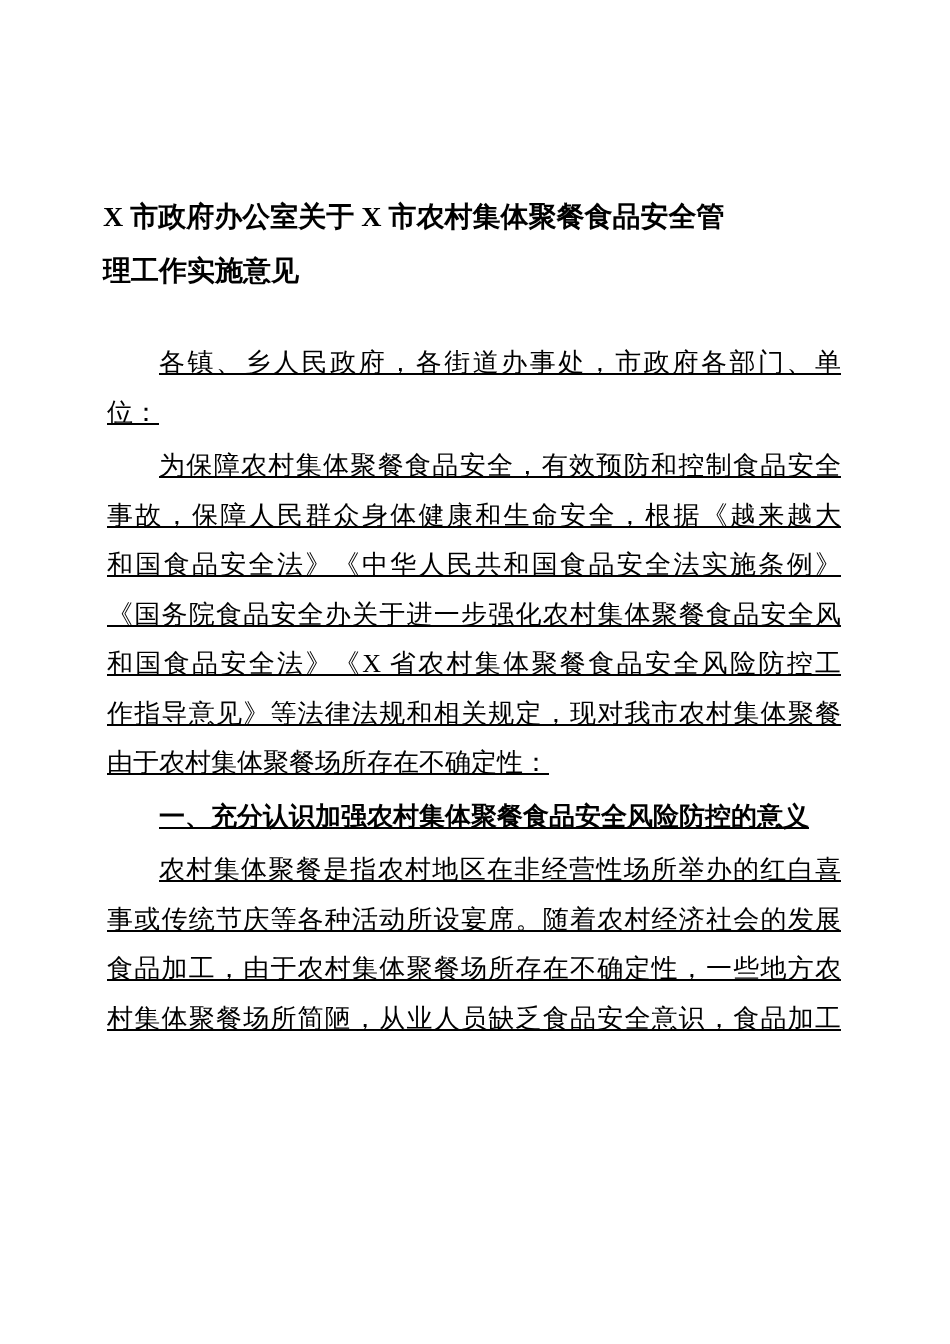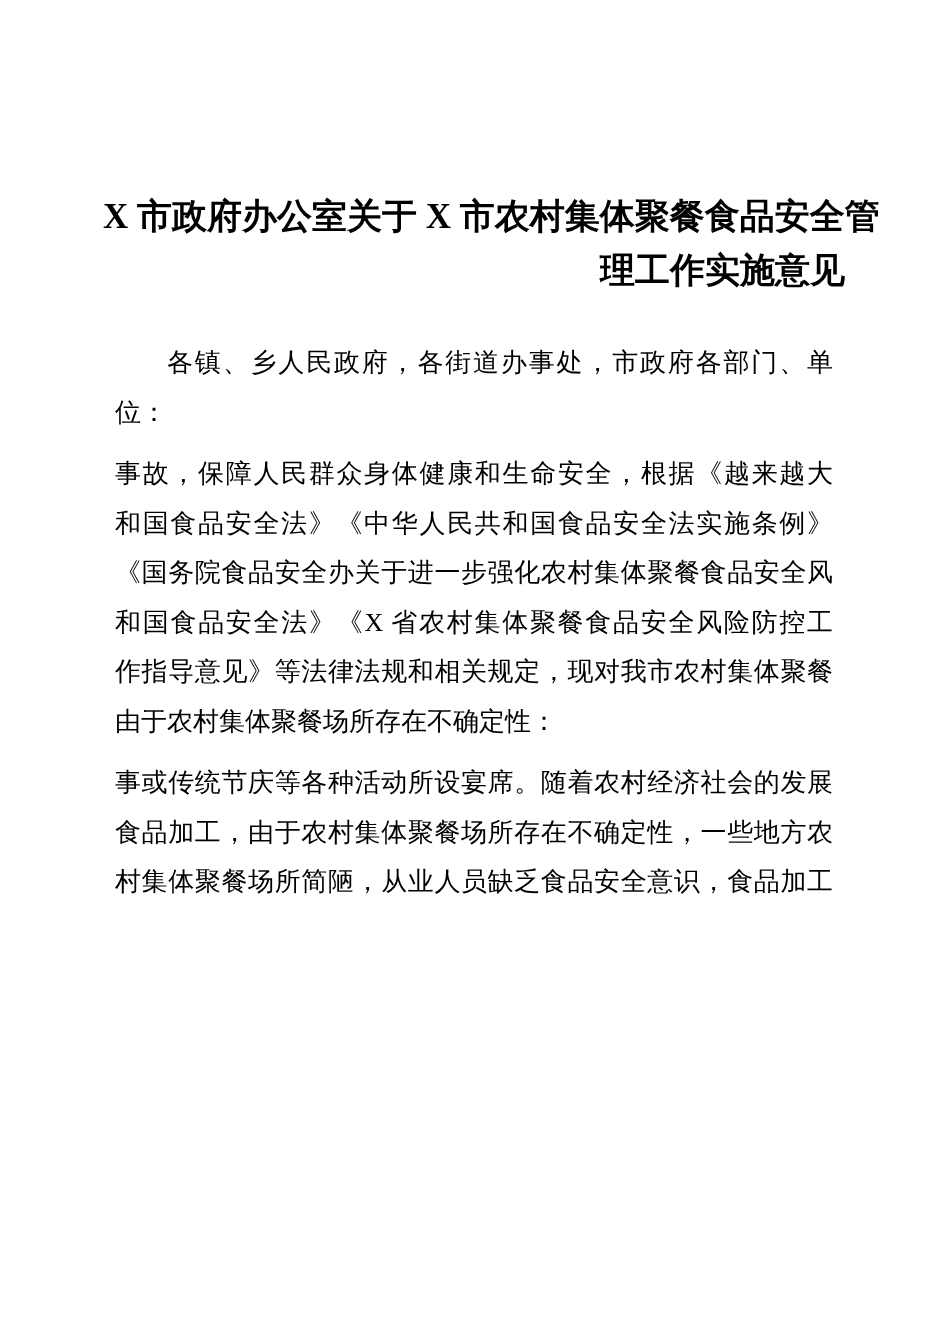--- a/index.html
+++ b/index.html
@@ -24,10 +24,10 @@
   }
   .title {
     margin: 0;
-    font-size: 35px;
+    font-size: 28px;
     font-weight: bold;
     line-height: 54px;
-    text-align: right;
+    text-align: left;
     font-family: "Liberation Serif", "DejaVu Serif", serif;
   }
   .title-line {

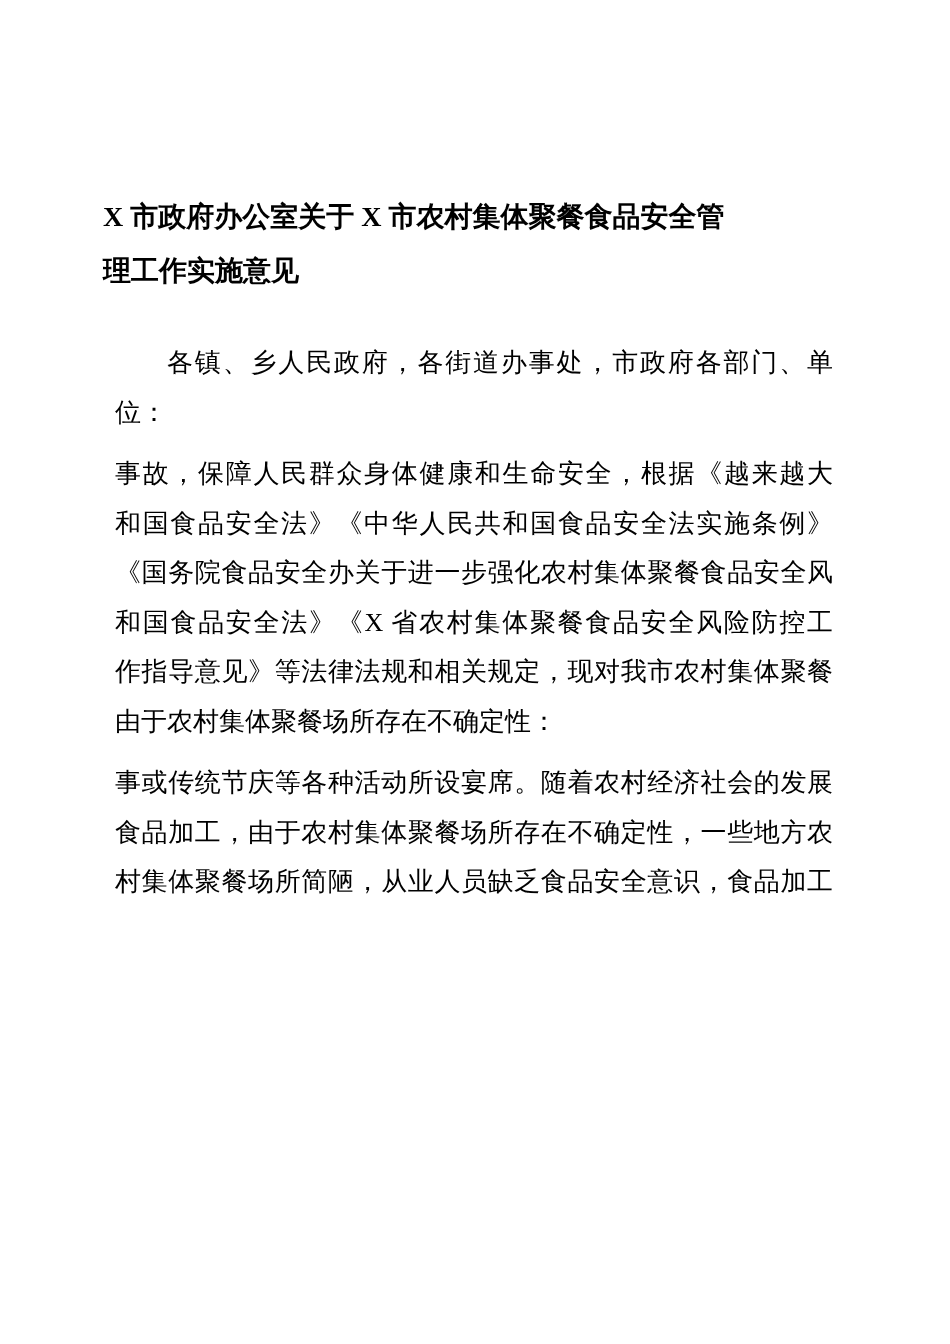--- a/index.html
+++ b/index.html
@@ -39,7 +39,8 @@
     line-height: 49.5px;
   }
   .para {
-    margin: 12px;
+    margin: 4px;
+    text-decoration: underline;
   }
   .line {
     text-align: justify;

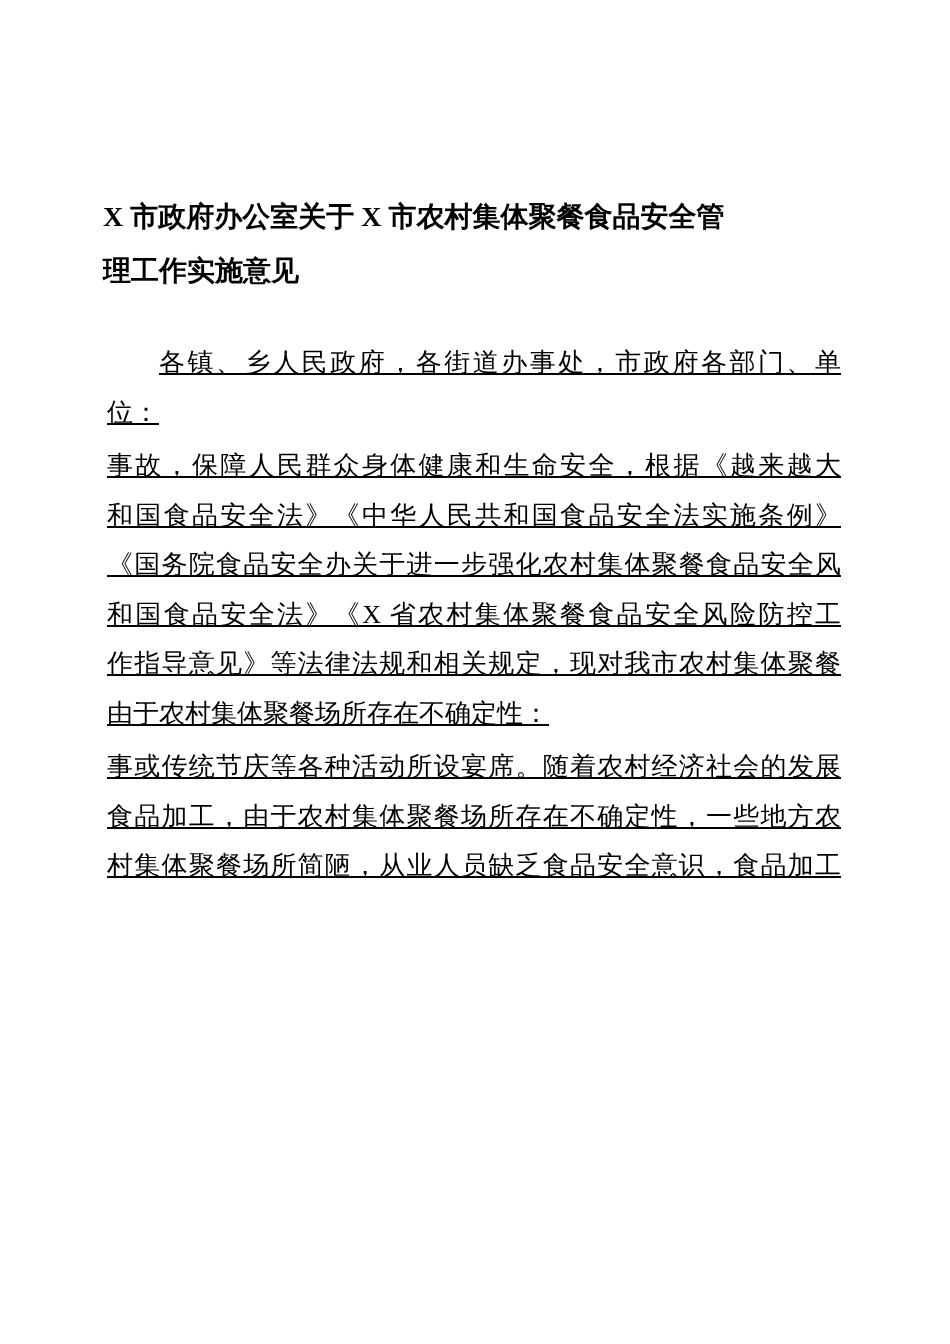--- a/index.html
+++ b/index.html
@@ -78,6 +78,7 @@
       </div>
 
       <div class="para">
+        <div class="line first">为保障农村集体聚餐食品安全，有效预防和控制食品安全</div>
         <div class="line">事故，保障人民群众身体健康和生命安全，根据《越来越大</div>
         <div class="line">和国食品安全法》《中华人民共和国食品安全法实施条例》</div>
         <div class="line">《国务院食品安全办关于进一步强化农村集体聚餐食品安全风</div>

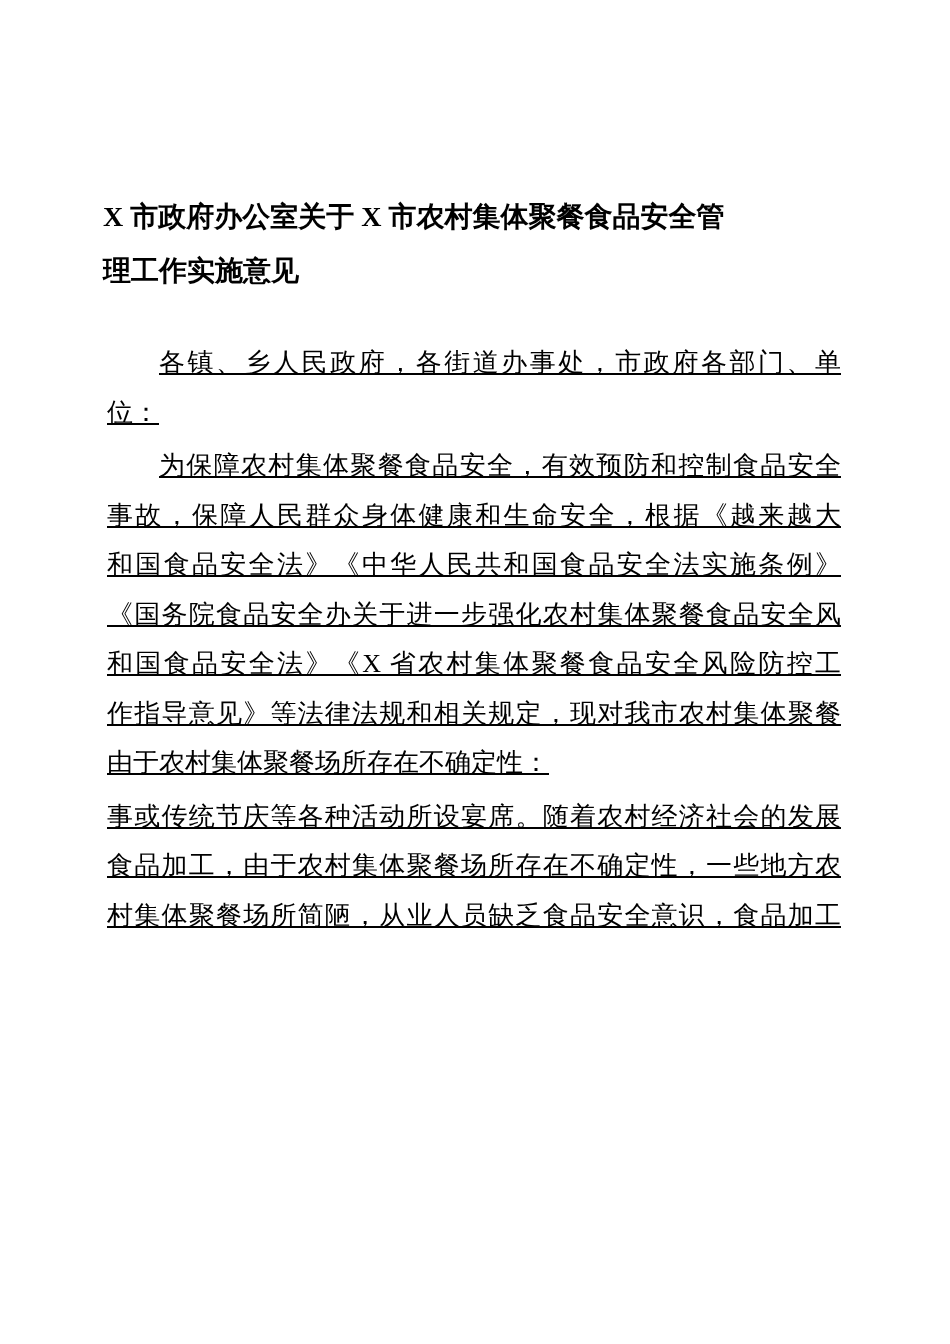--- a/index.html
+++ b/index.html
@@ -87,6 +87,9 @@
         <div class="line lastline">由于农村集体聚餐场所存在不确定性：</div>
       </div>
 
+      <div class="para heading">
+        <div class="line first">一、充分认识加强农村集体聚餐食品安全风险防控的意义</div>
+      </div>
 
       <div class="para">
         <div class="line">事或传统节庆等各种活动所设宴席。随着农村经济社会的发展</div>

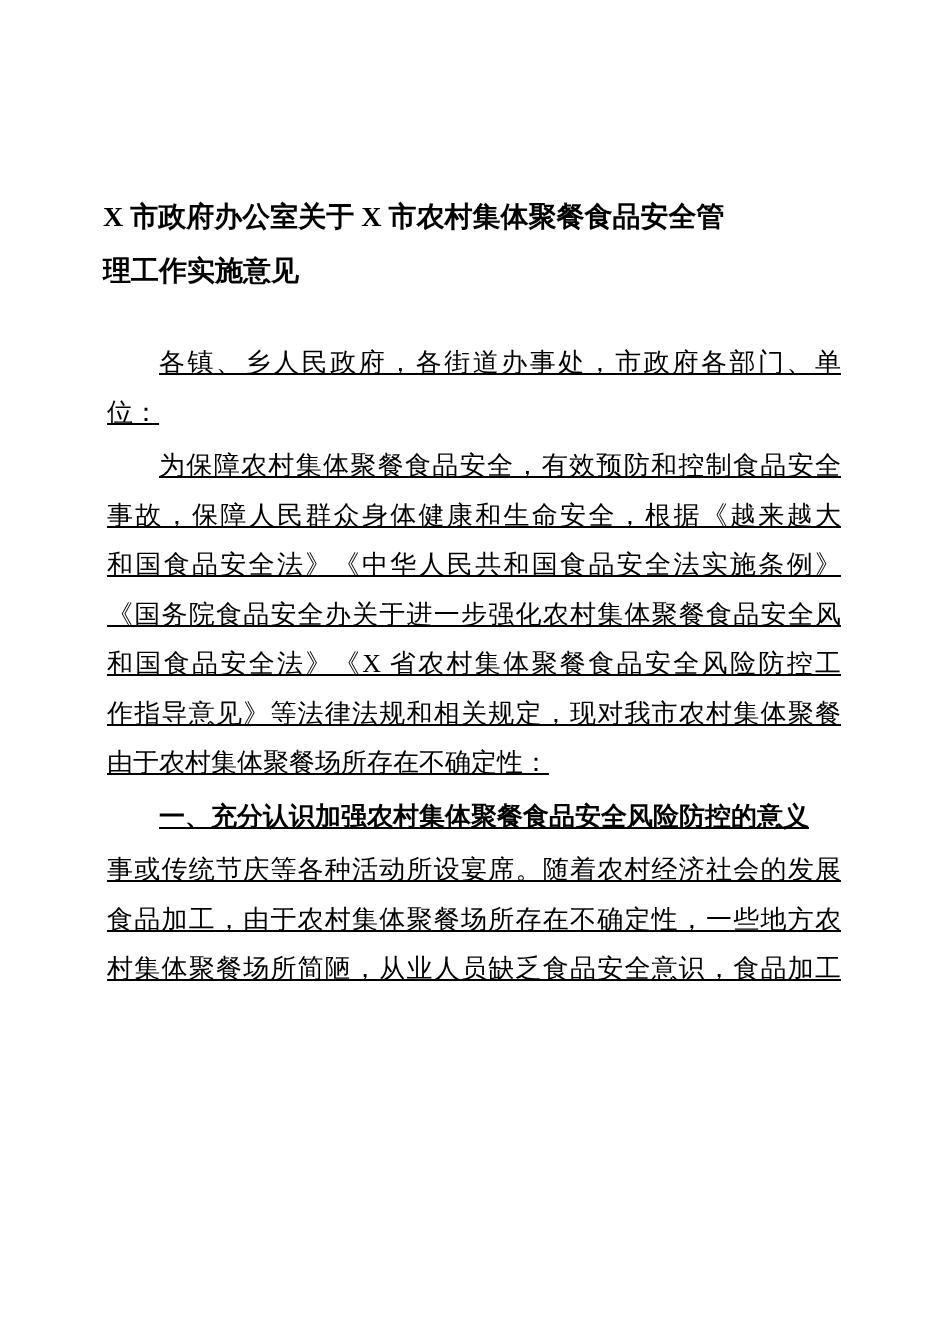--- a/index.html
+++ b/index.html
@@ -92,6 +92,7 @@
       </div>
 
       <div class="para">
+        <div class="line first">农村集体聚餐是指农村地区在非经营性场所举办的红白喜</div>
         <div class="line">事或传统节庆等各种活动所设宴席。随着农村经济社会的发展</div>
         <div class="line">食品加工，由于农村集体聚餐场所存在不确定性，一些地方农</div>
         <div class="line">村集体聚餐场所简陋，从业人员缺乏食品安全意识，食品加工</div>

